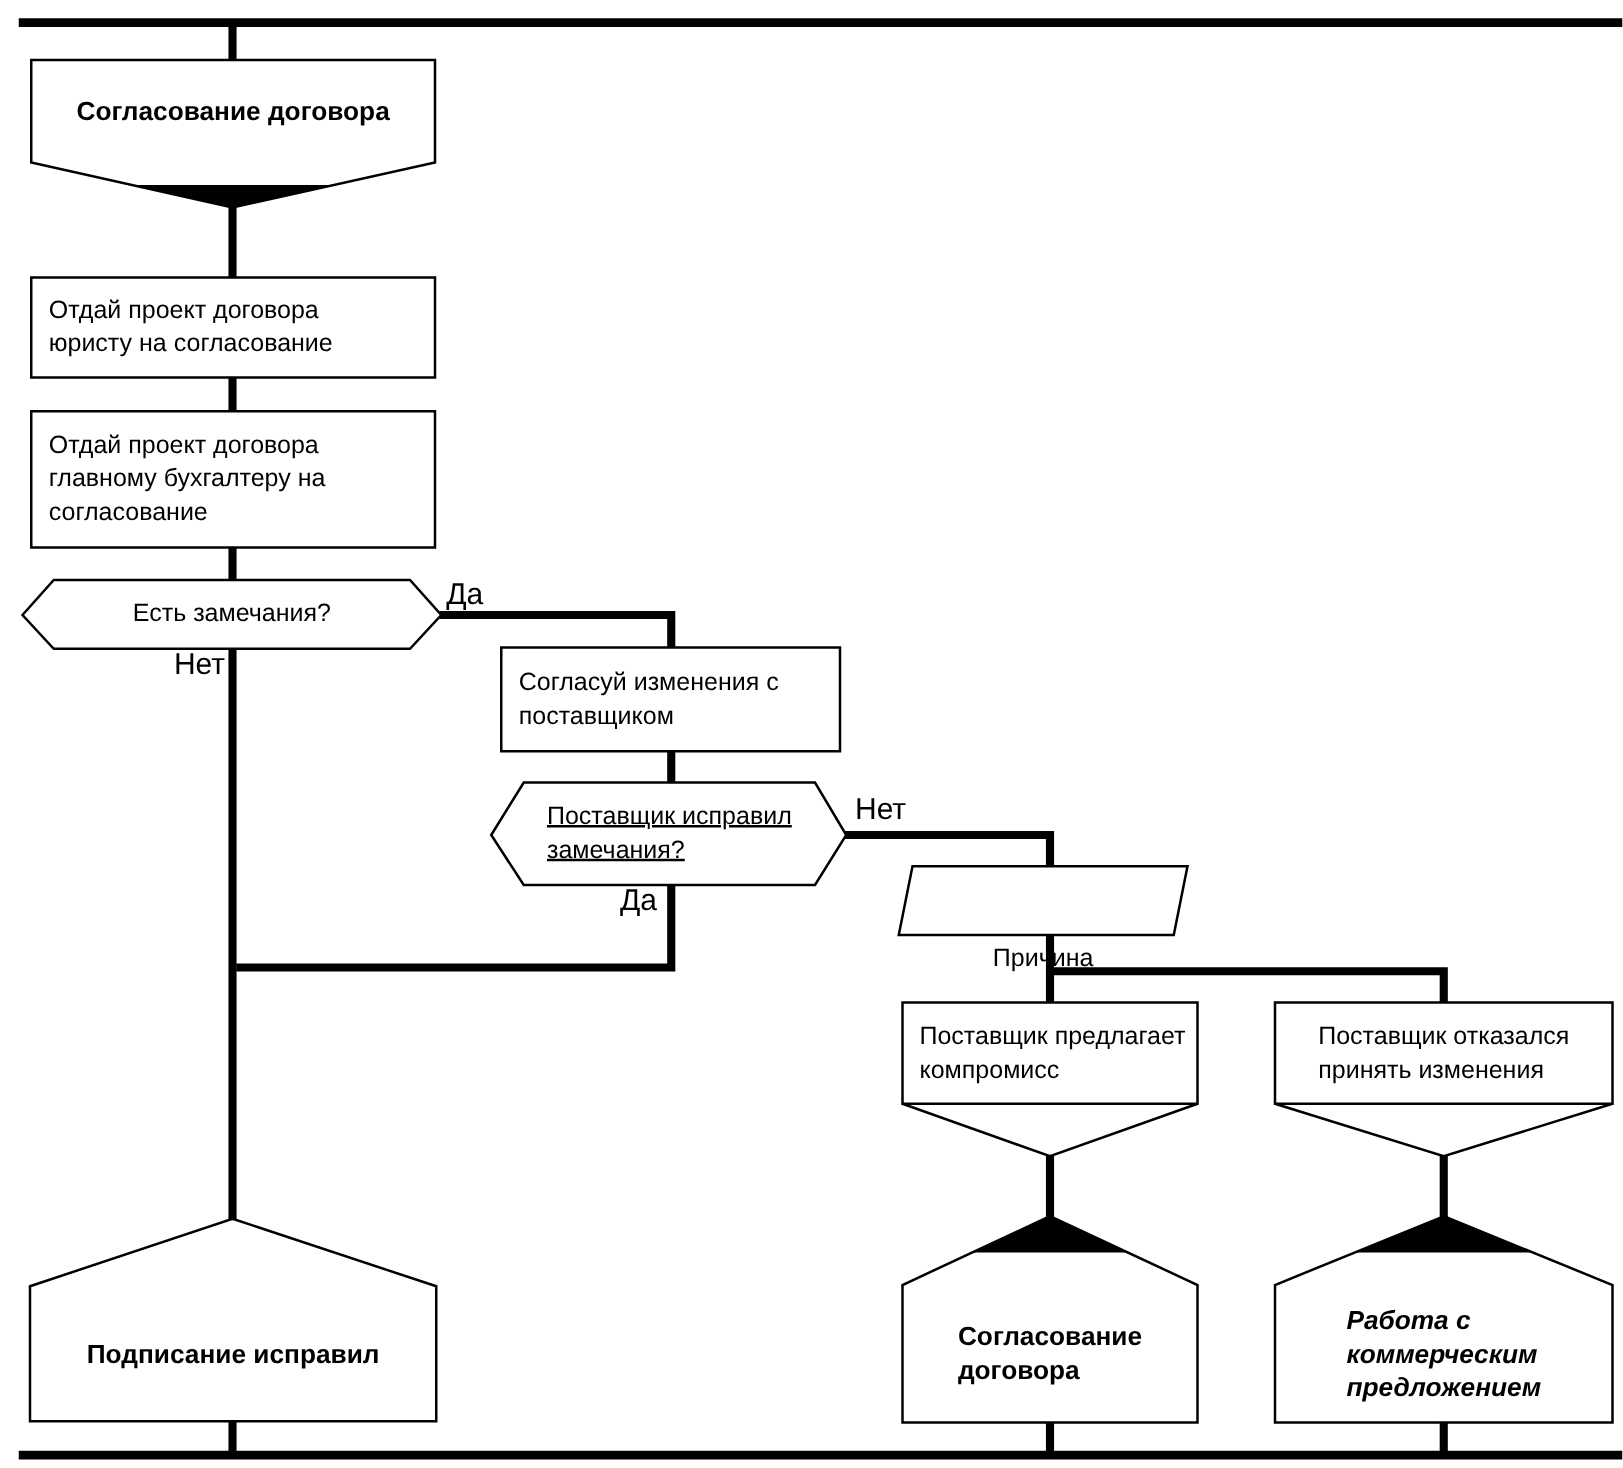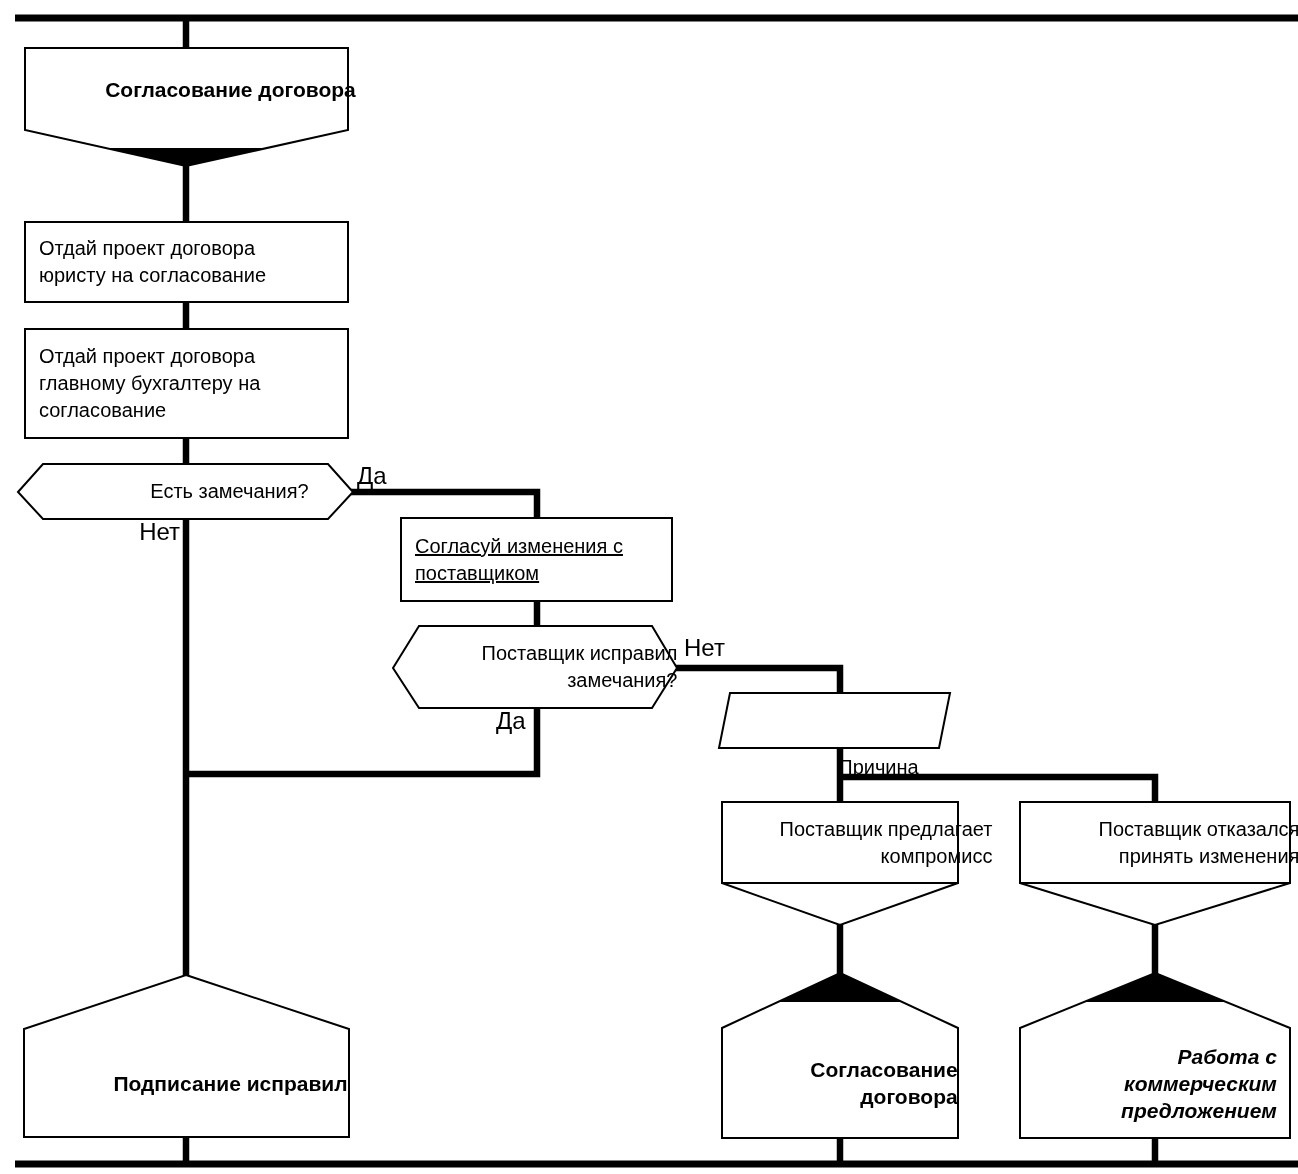--- a/index.html
+++ b/index.html
@@ -30,8 +30,7 @@
   }
   .lbl.center {
     justify-content: center;
-    text-align: right;
-    padding-left: 44px;
+    text-align: left;
   }
   .lbl.bold {
     font-weight: bold;

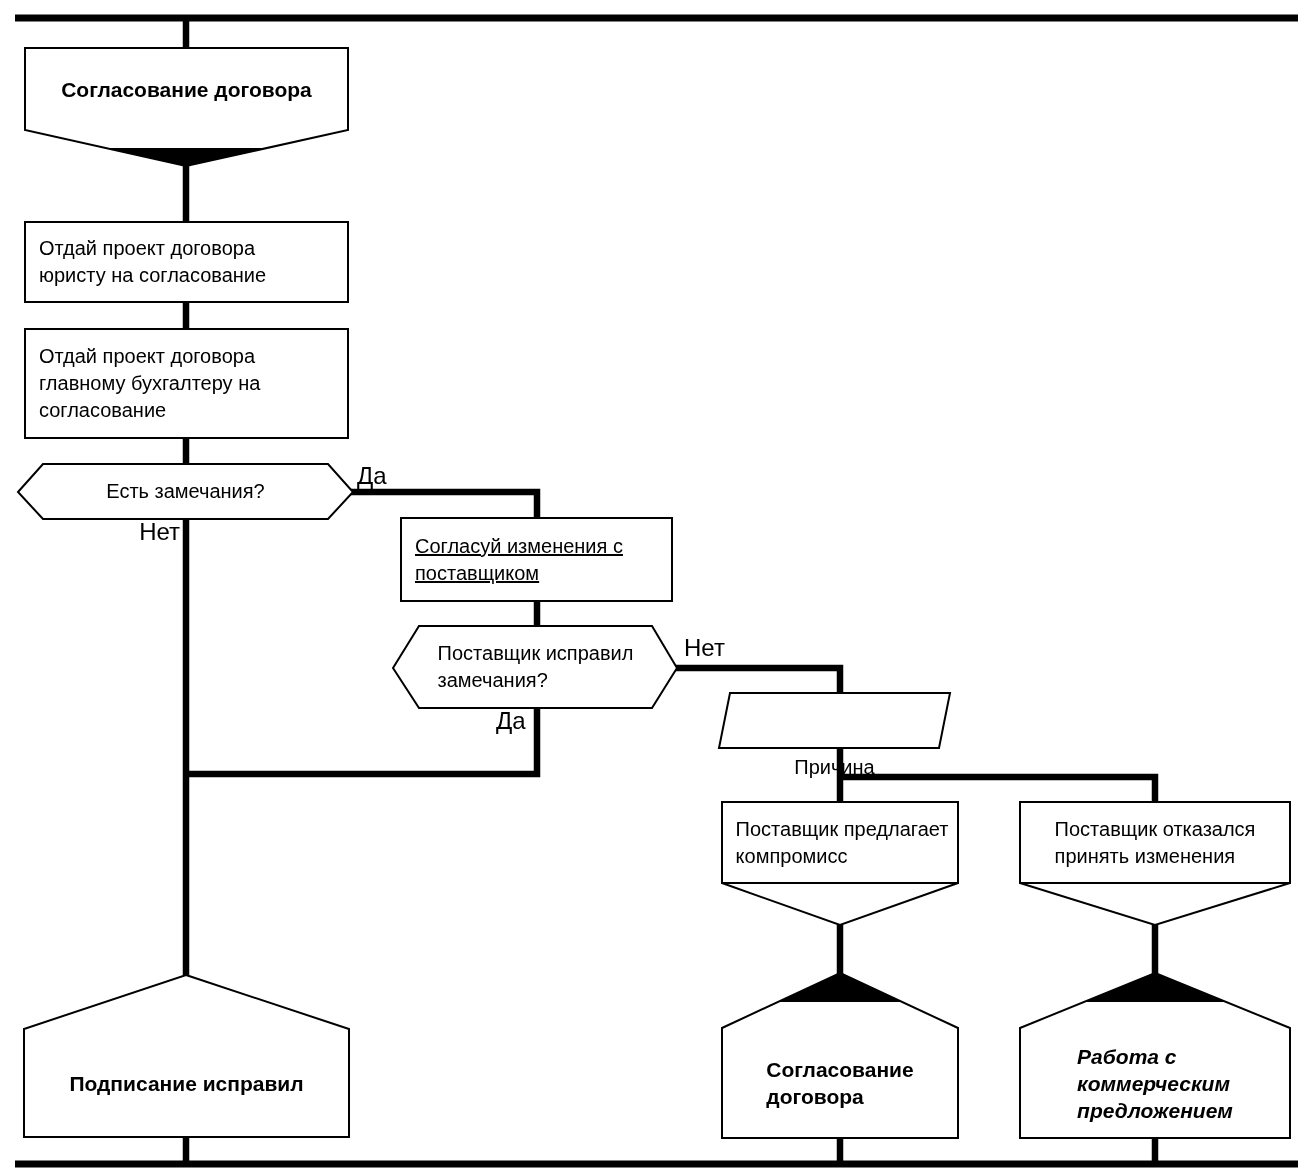--- a/index.html
+++ b/index.html
@@ -114,7 +114,7 @@
 
 <div class="lbl center" style="left:43px; top:464px; width:285px; height:55px;">Есть замечания?</div>
 
-<div class="lbl" style="left:415px; top:518px; width:248px; height:83px;text-decoration:underline;">Согласуй изменения с
+<div class="lbl" style="left:415px; top:518px; width:248px; height:83px;">Согласуй изменения с
 поставщиком</div>
 
 <div class="lbl center" style="left:419px; top:626px; width:233px; height:82px;">Поставщик исправил

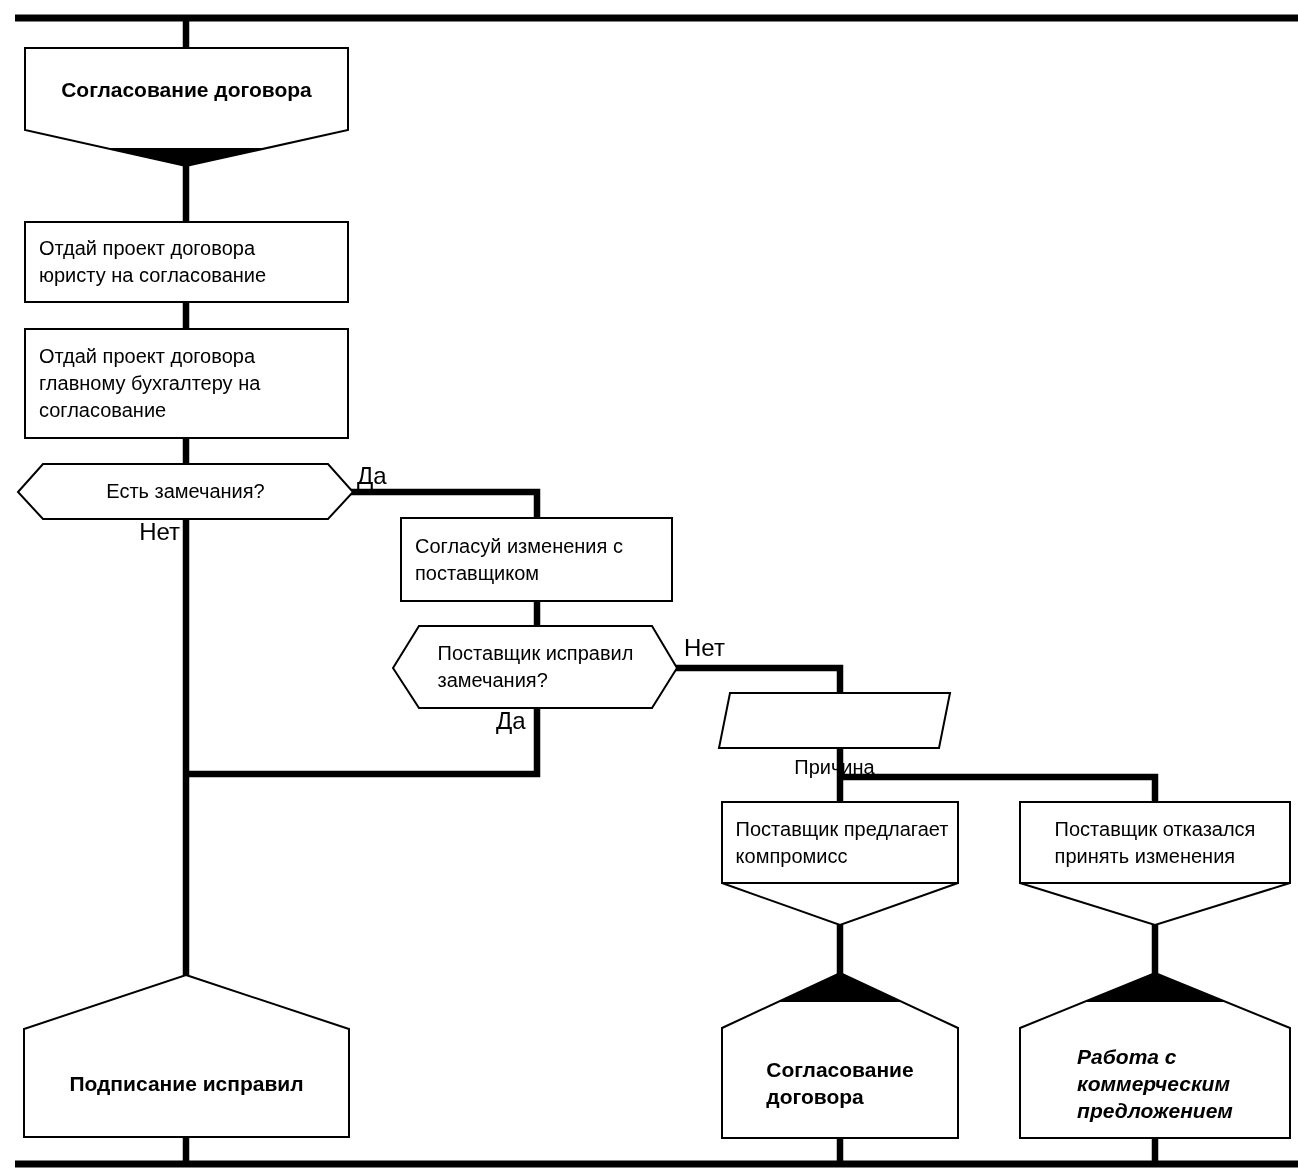--- a/index.html
+++ b/index.html
@@ -117,7 +117,7 @@
 <div class="lbl" style="left:415px; top:518px; width:248px; height:83px;">Согласуй изменения с
 поставщиком</div>
 
-<div class="lbl center" style="left:419px; top:626px; width:233px; height:82px;">Поставщик исправил
+<div class="lbl center" style="left:419px; top:626px; width:233px; height:82px;text-decoration:underline;">Поставщик исправил
 замечания?</div>
 
 <div class="lbl center" style="left:730px; top:693px; width:209px; height:55px;margin-top:47px;">Причина</div>

